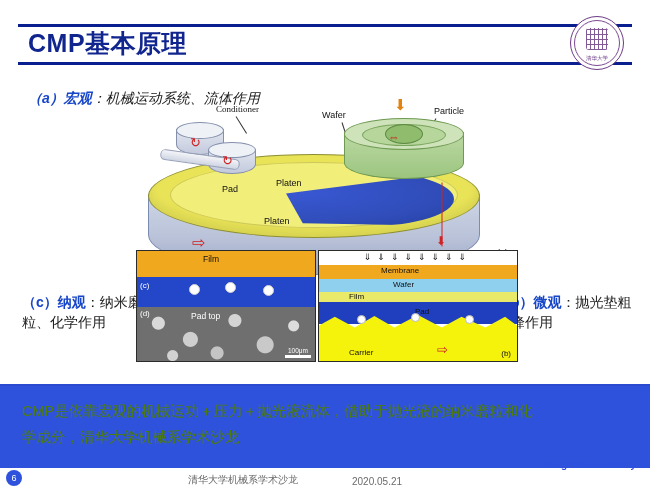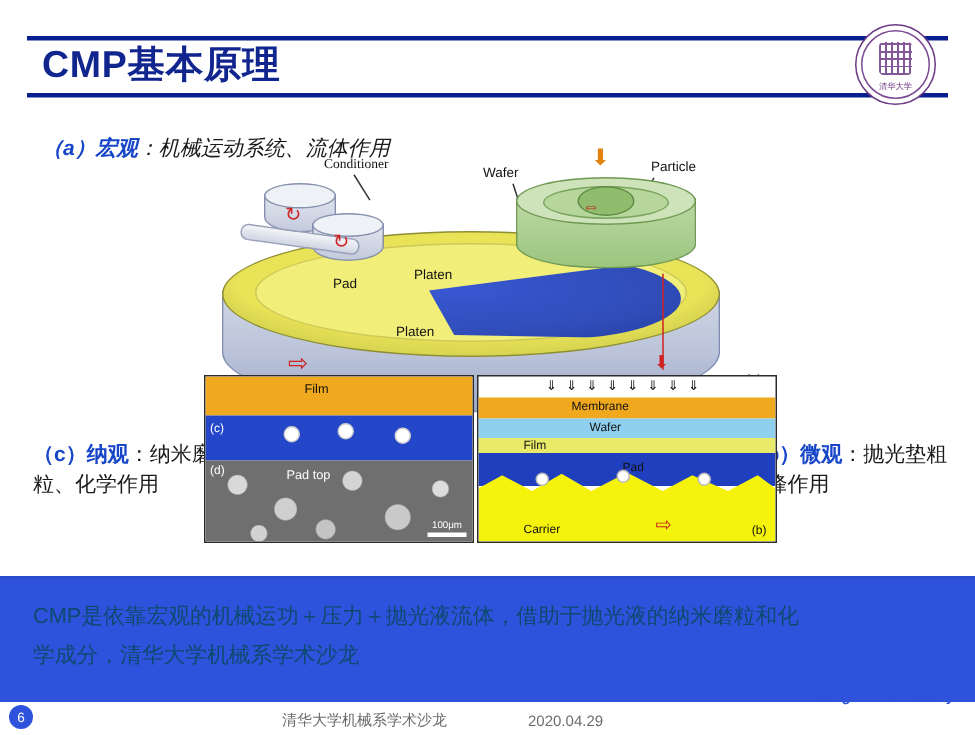--- a/index.html
+++ b/index.html
@@ -193,7 +193,7 @@
   }
   .band-text{
     position:absolute;left:22px;top:398px;width:612px;
-    color:#0c4a6e;font-size:14.5px;line-height:26px;
+    color:#4d7c0f;font-size:14.5px;line-height:26px;
   }
   
   .footer{

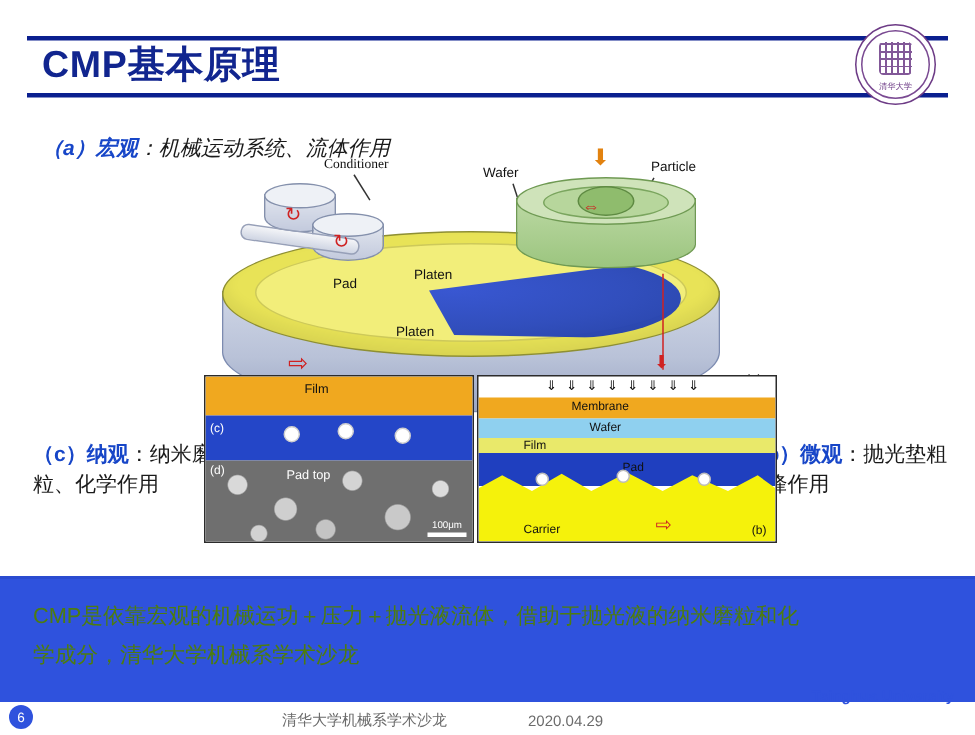--- a/index.html
+++ b/index.html
@@ -325,7 +325,7 @@
   <div class="footer"></div>
   <div class="page-num">6</div>
   <div class="footer-left">清华大学机械系学术沙龙</div>
-  <div class="footer-date">2020.04.29</div>
+  <div class="footer-date">2020.05.21</div>
   <div class="footer-right">Tsinghua University</div>
 
 </div>

